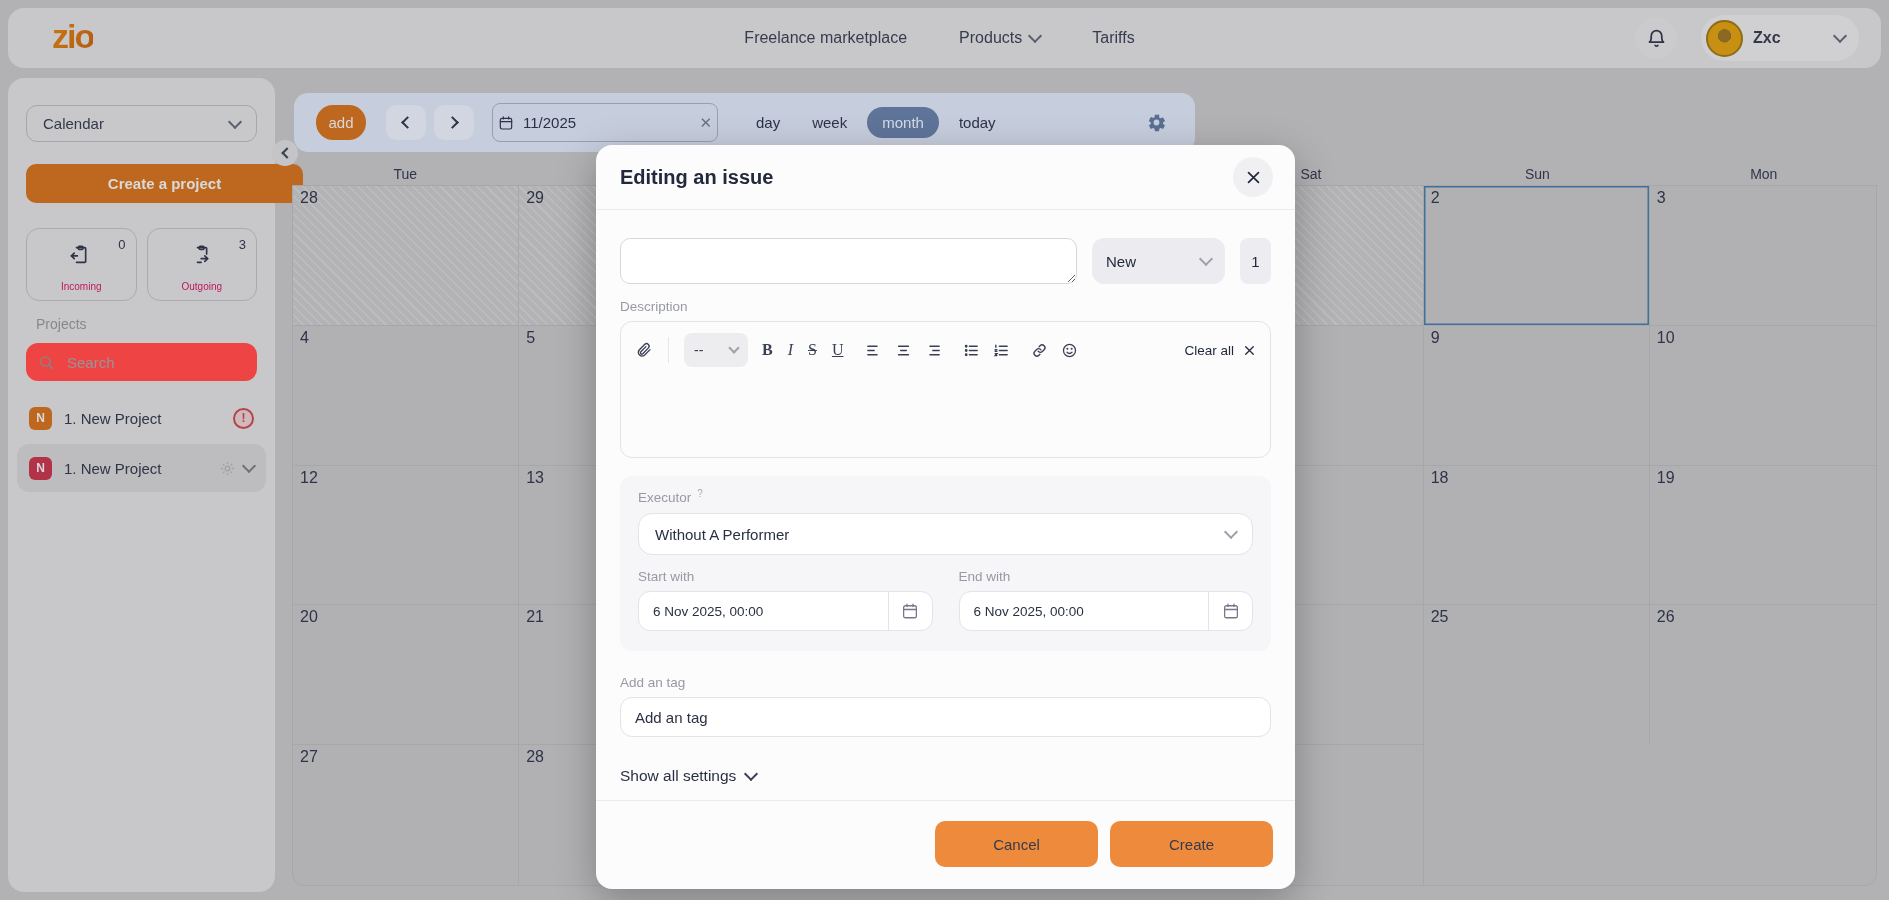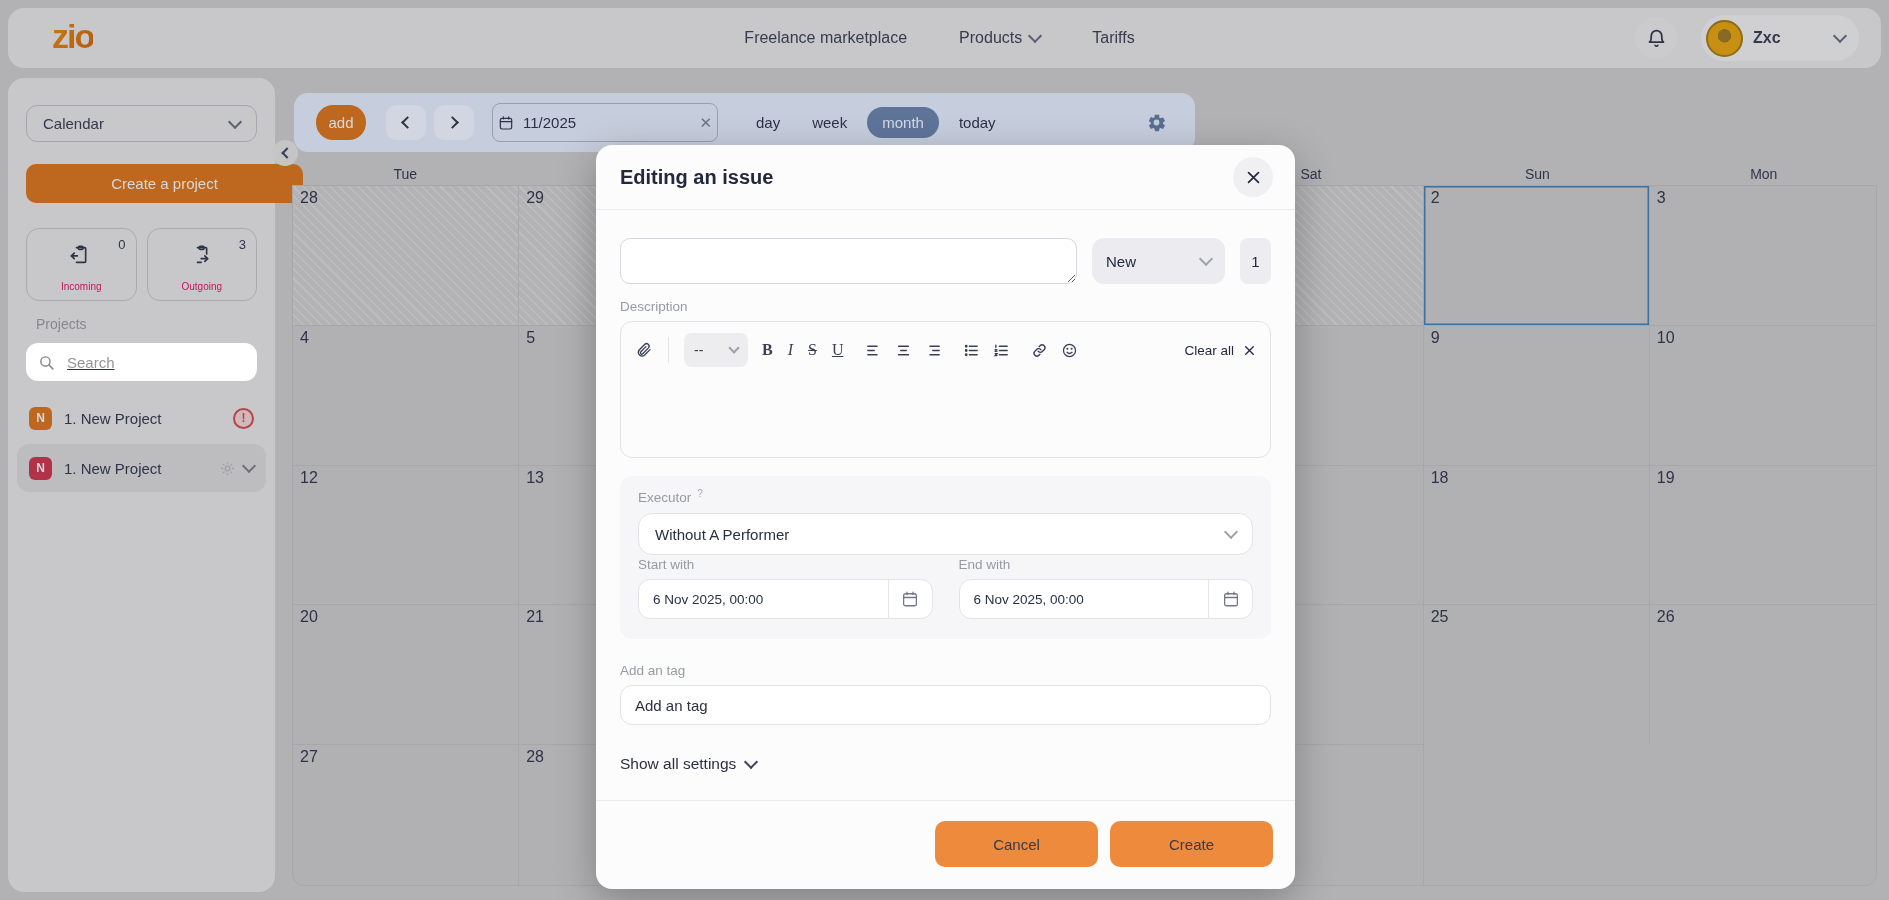--- a/index.html
+++ b/index.html
@@ -31,7 +31,7 @@
                display:flex;align-items:center;padding:0 16px;font-size:15px;color:#33384a;}
   .view-select .chev{margin-left:auto;}
   .create-btn{position:absolute;left:18px;top:86px;width:277px;height:39px;border:none;border-radius:10px;
-              background:var(--dimmed-orange);color:#d9d9db;font-size:15px;font-family:inherit;cursor:pointer;}
+              background:var(--dimmed-orange);color:#d9d9db;font-size:15px;font-family:inherit;cursor:pointer;font-weight:bold;}
   .counter-row{position:absolute;left:18px;top:150px;width:231px;display:flex;gap:10px;}
   .counter-card{flex:1;height:73px;border:1px solid #ababae;border-radius:13px;position:relative;
                 display:flex;flex-direction:column;align-items:center;justify-content:flex-end;padding-bottom:8px;cursor:pointer;}

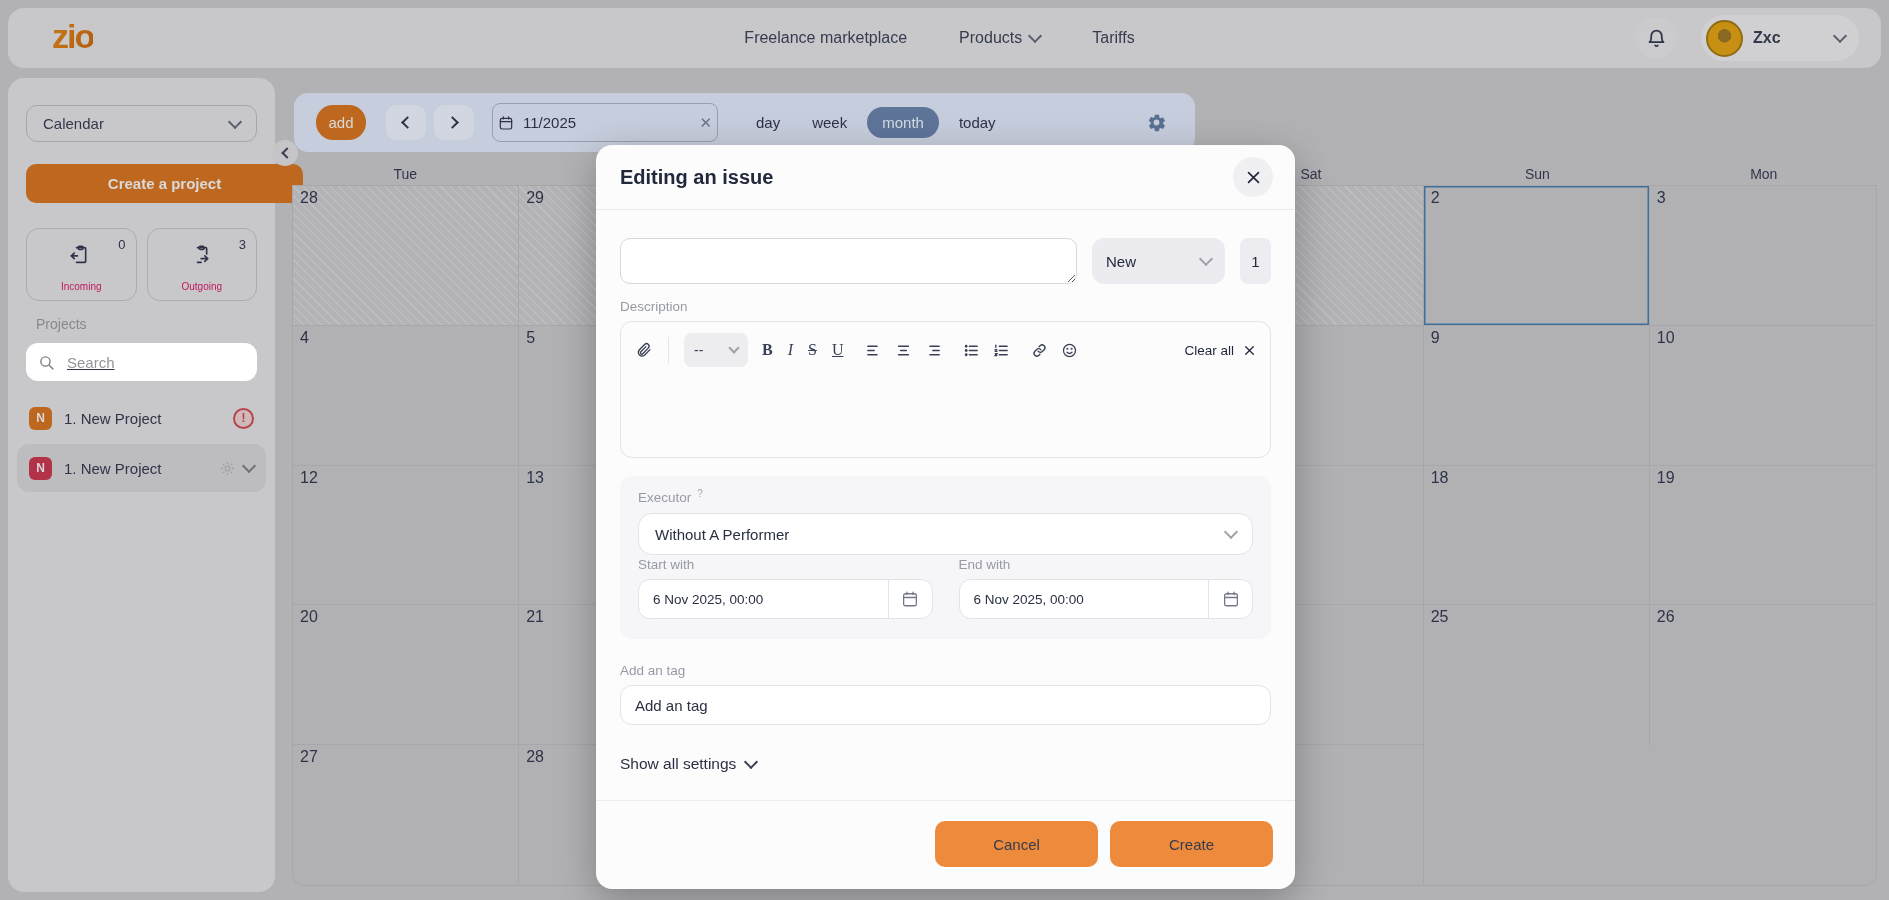--- a/index.html
+++ b/index.html
@@ -39,8 +39,8 @@
   .counter-card .cnt{position:absolute;top:8px;right:10px;font-size:13px;color:#2e3347;}
   .counter-card .clabel{font-size:10px;color:#be185d;}
   .projects-heading{position:absolute;left:28px;top:238px;font-size:14px;color:#88888c;}
-  .searchbox{position:absolute;left:18px;top:265px;width:231px;height:38px;background:#ffffff;border-radius:12px;
-             display:flex;align-items:center;padding:0 12px;gap:10px;text-decoration:underline;}
+  .searchbox{position:absolute;left:18px;top:265px;width:231px;height:38px;background:#ef4444;border-radius:12px;
+             display:flex;align-items:center;padding:0 12px;gap:10px;}
   .searchbox input{border:none;background:transparent;outline:none;font-size:15px;color:#33384a;width:150px;font-family:inherit;}
   .searchbox input::placeholder{color:#95959a;}
   .proj-item{position:absolute;left:9px;width:249px;height:48px;border-radius:12px;

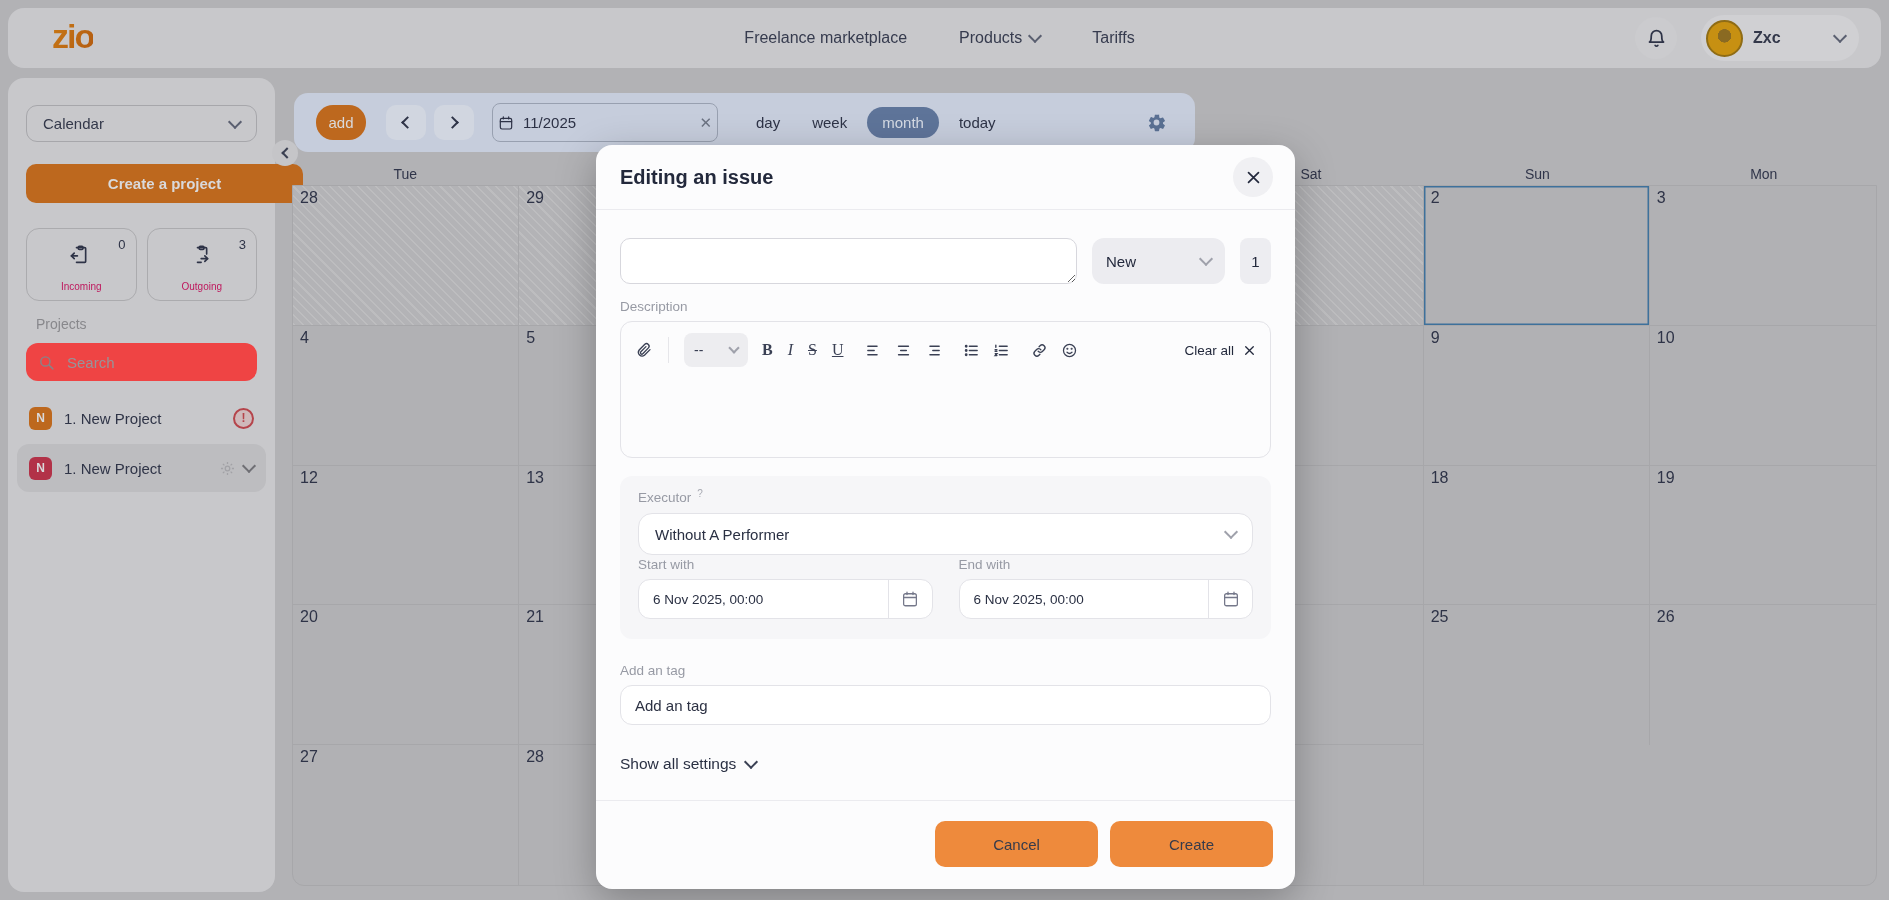--- a/index.html
+++ b/index.html
@@ -127,7 +127,7 @@
   .exec-select{margin-top:8px;height:42px;background:#fff;border:1px solid #e3e3e8;border-radius:14px;
                display:flex;align-items:center;padding:0 16px;font-size:15px;color:#2a3043;cursor:pointer;}
   .exec-select .chev{margin-left:auto;border-color:#9fa1ab;}
-  .dates-grid{display:grid;grid-template-columns:1fr 1fr;gap:26px;margin-top:2px;}
+  .dates-grid{display:grid;grid-template-columns:1fr 1fr;gap:26px;margin-top:14px;}
   .date-label{font-size:13.5px;color:#979aa4;}
   .dt-field{margin-top:7px;height:40px;background:#fff;border:1px solid #e3e3e8;border-radius:12px;
             display:flex;align-items:stretch;overflow:hidden;}

